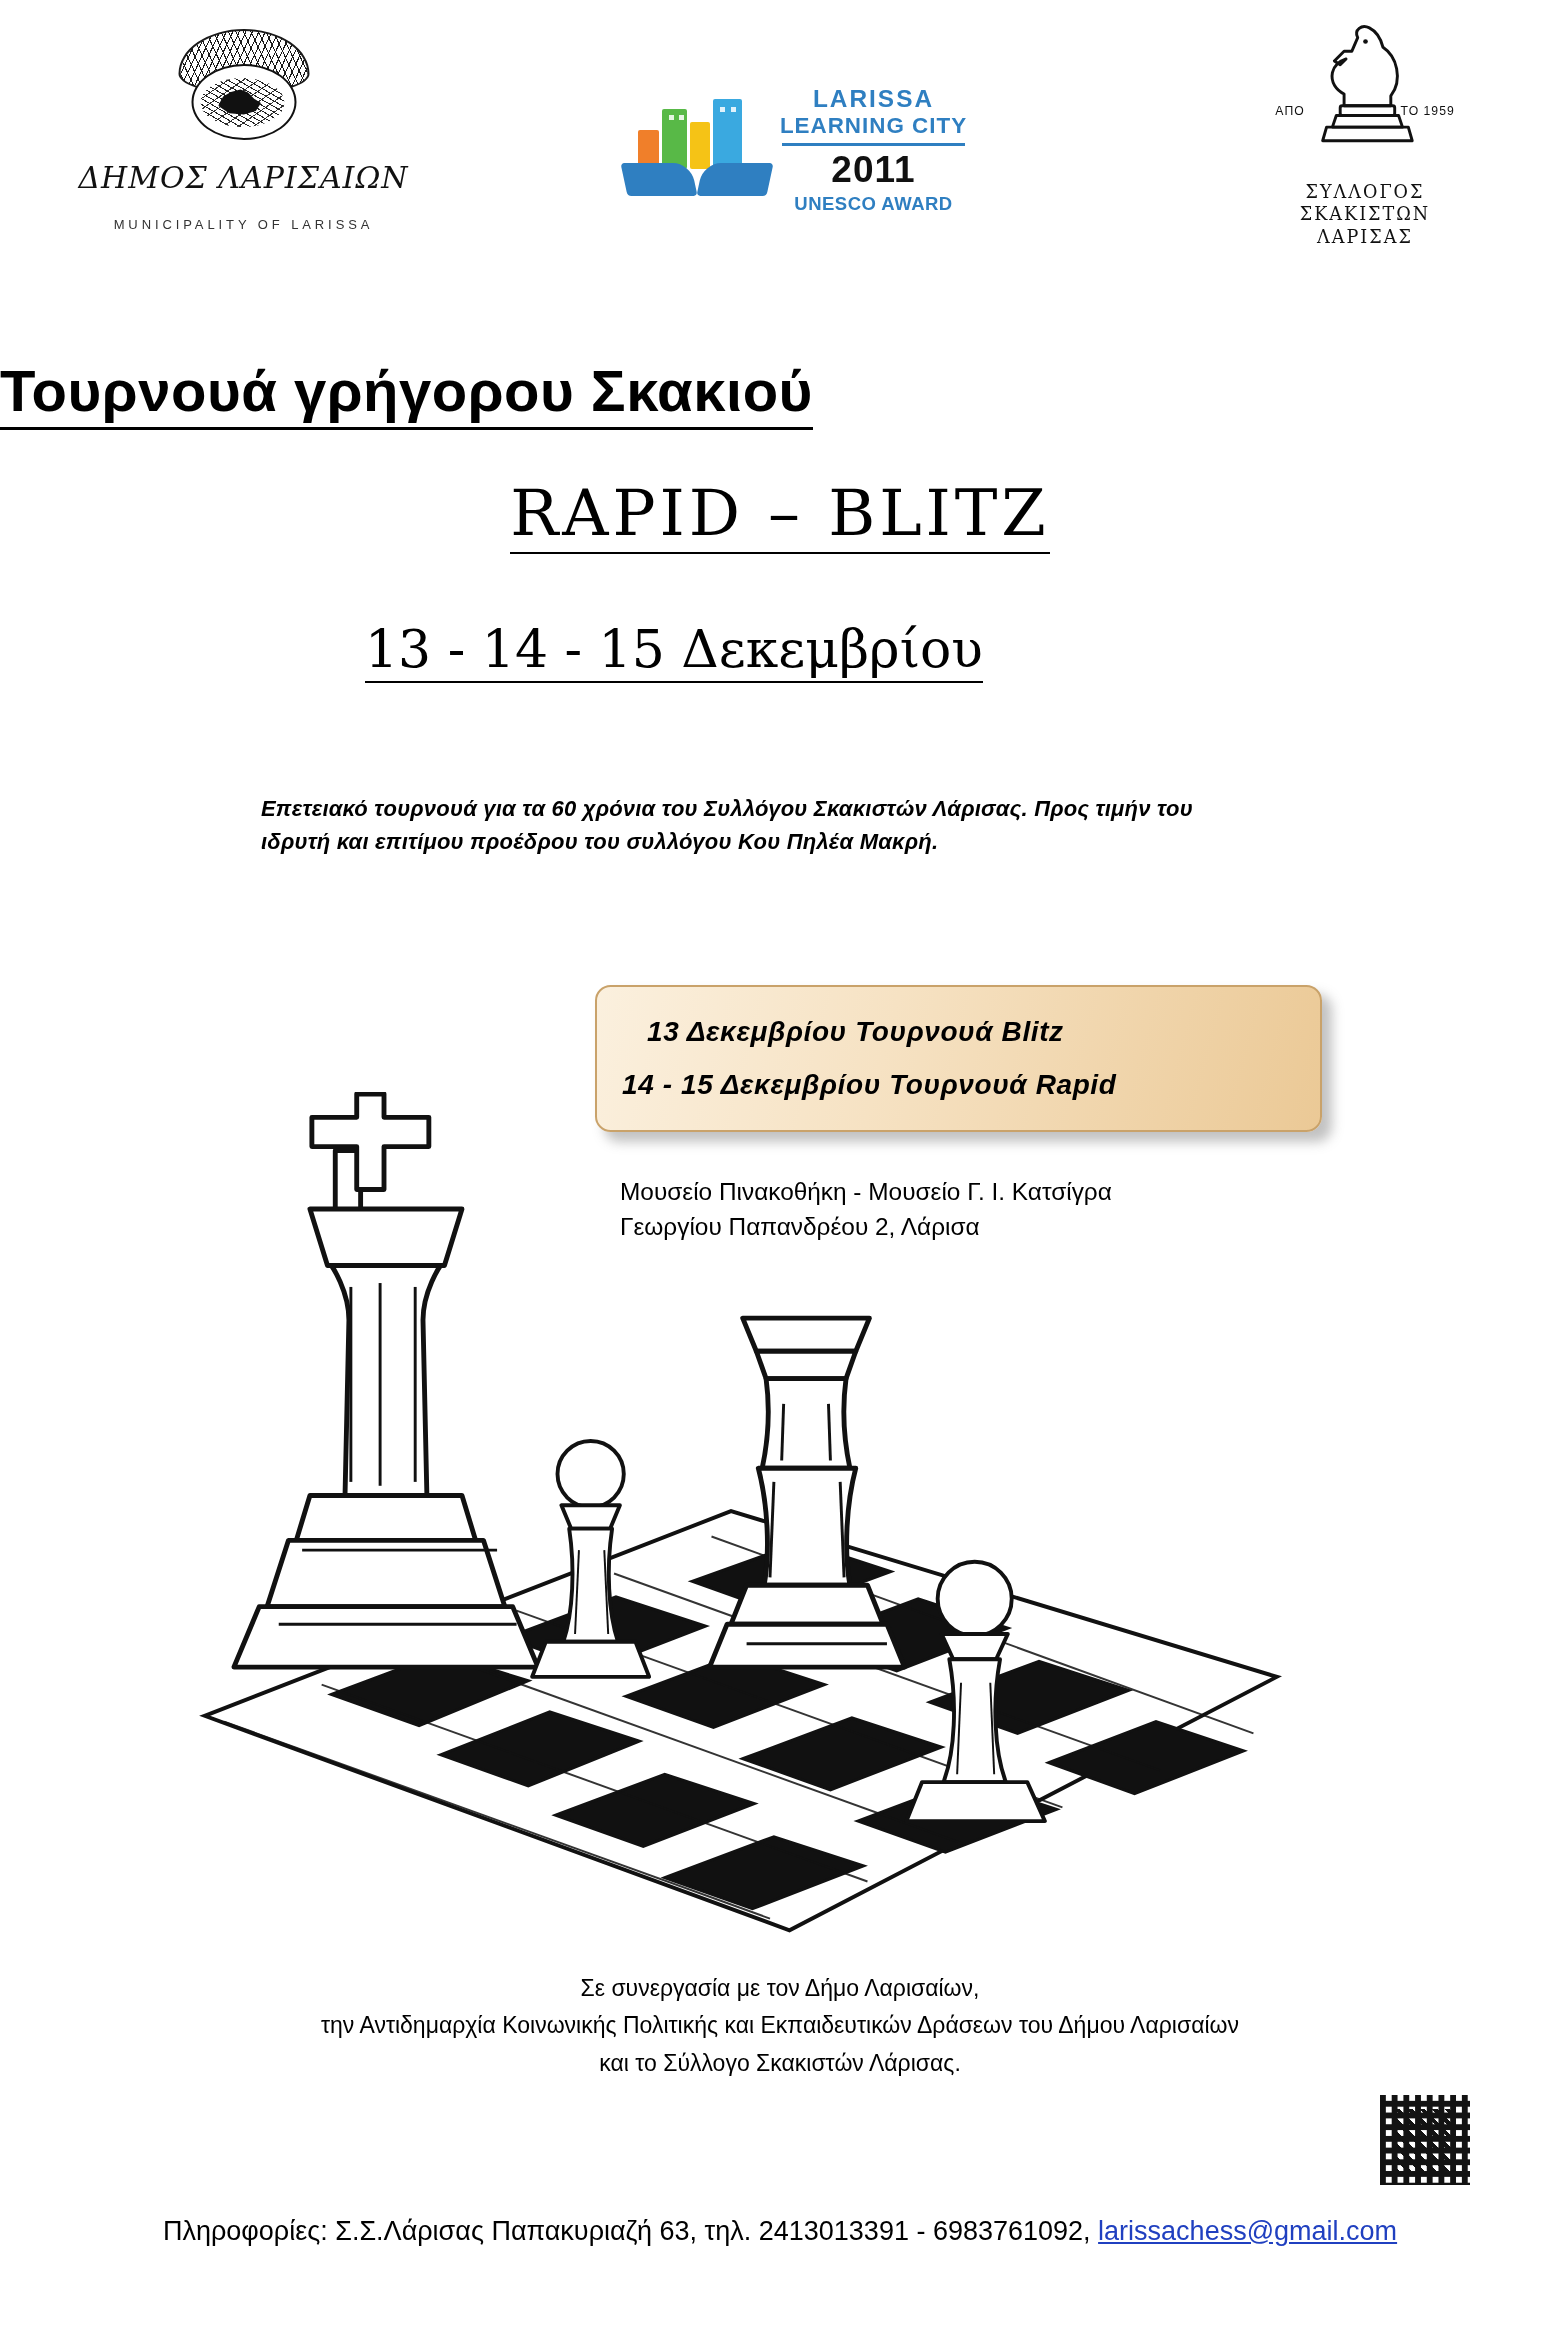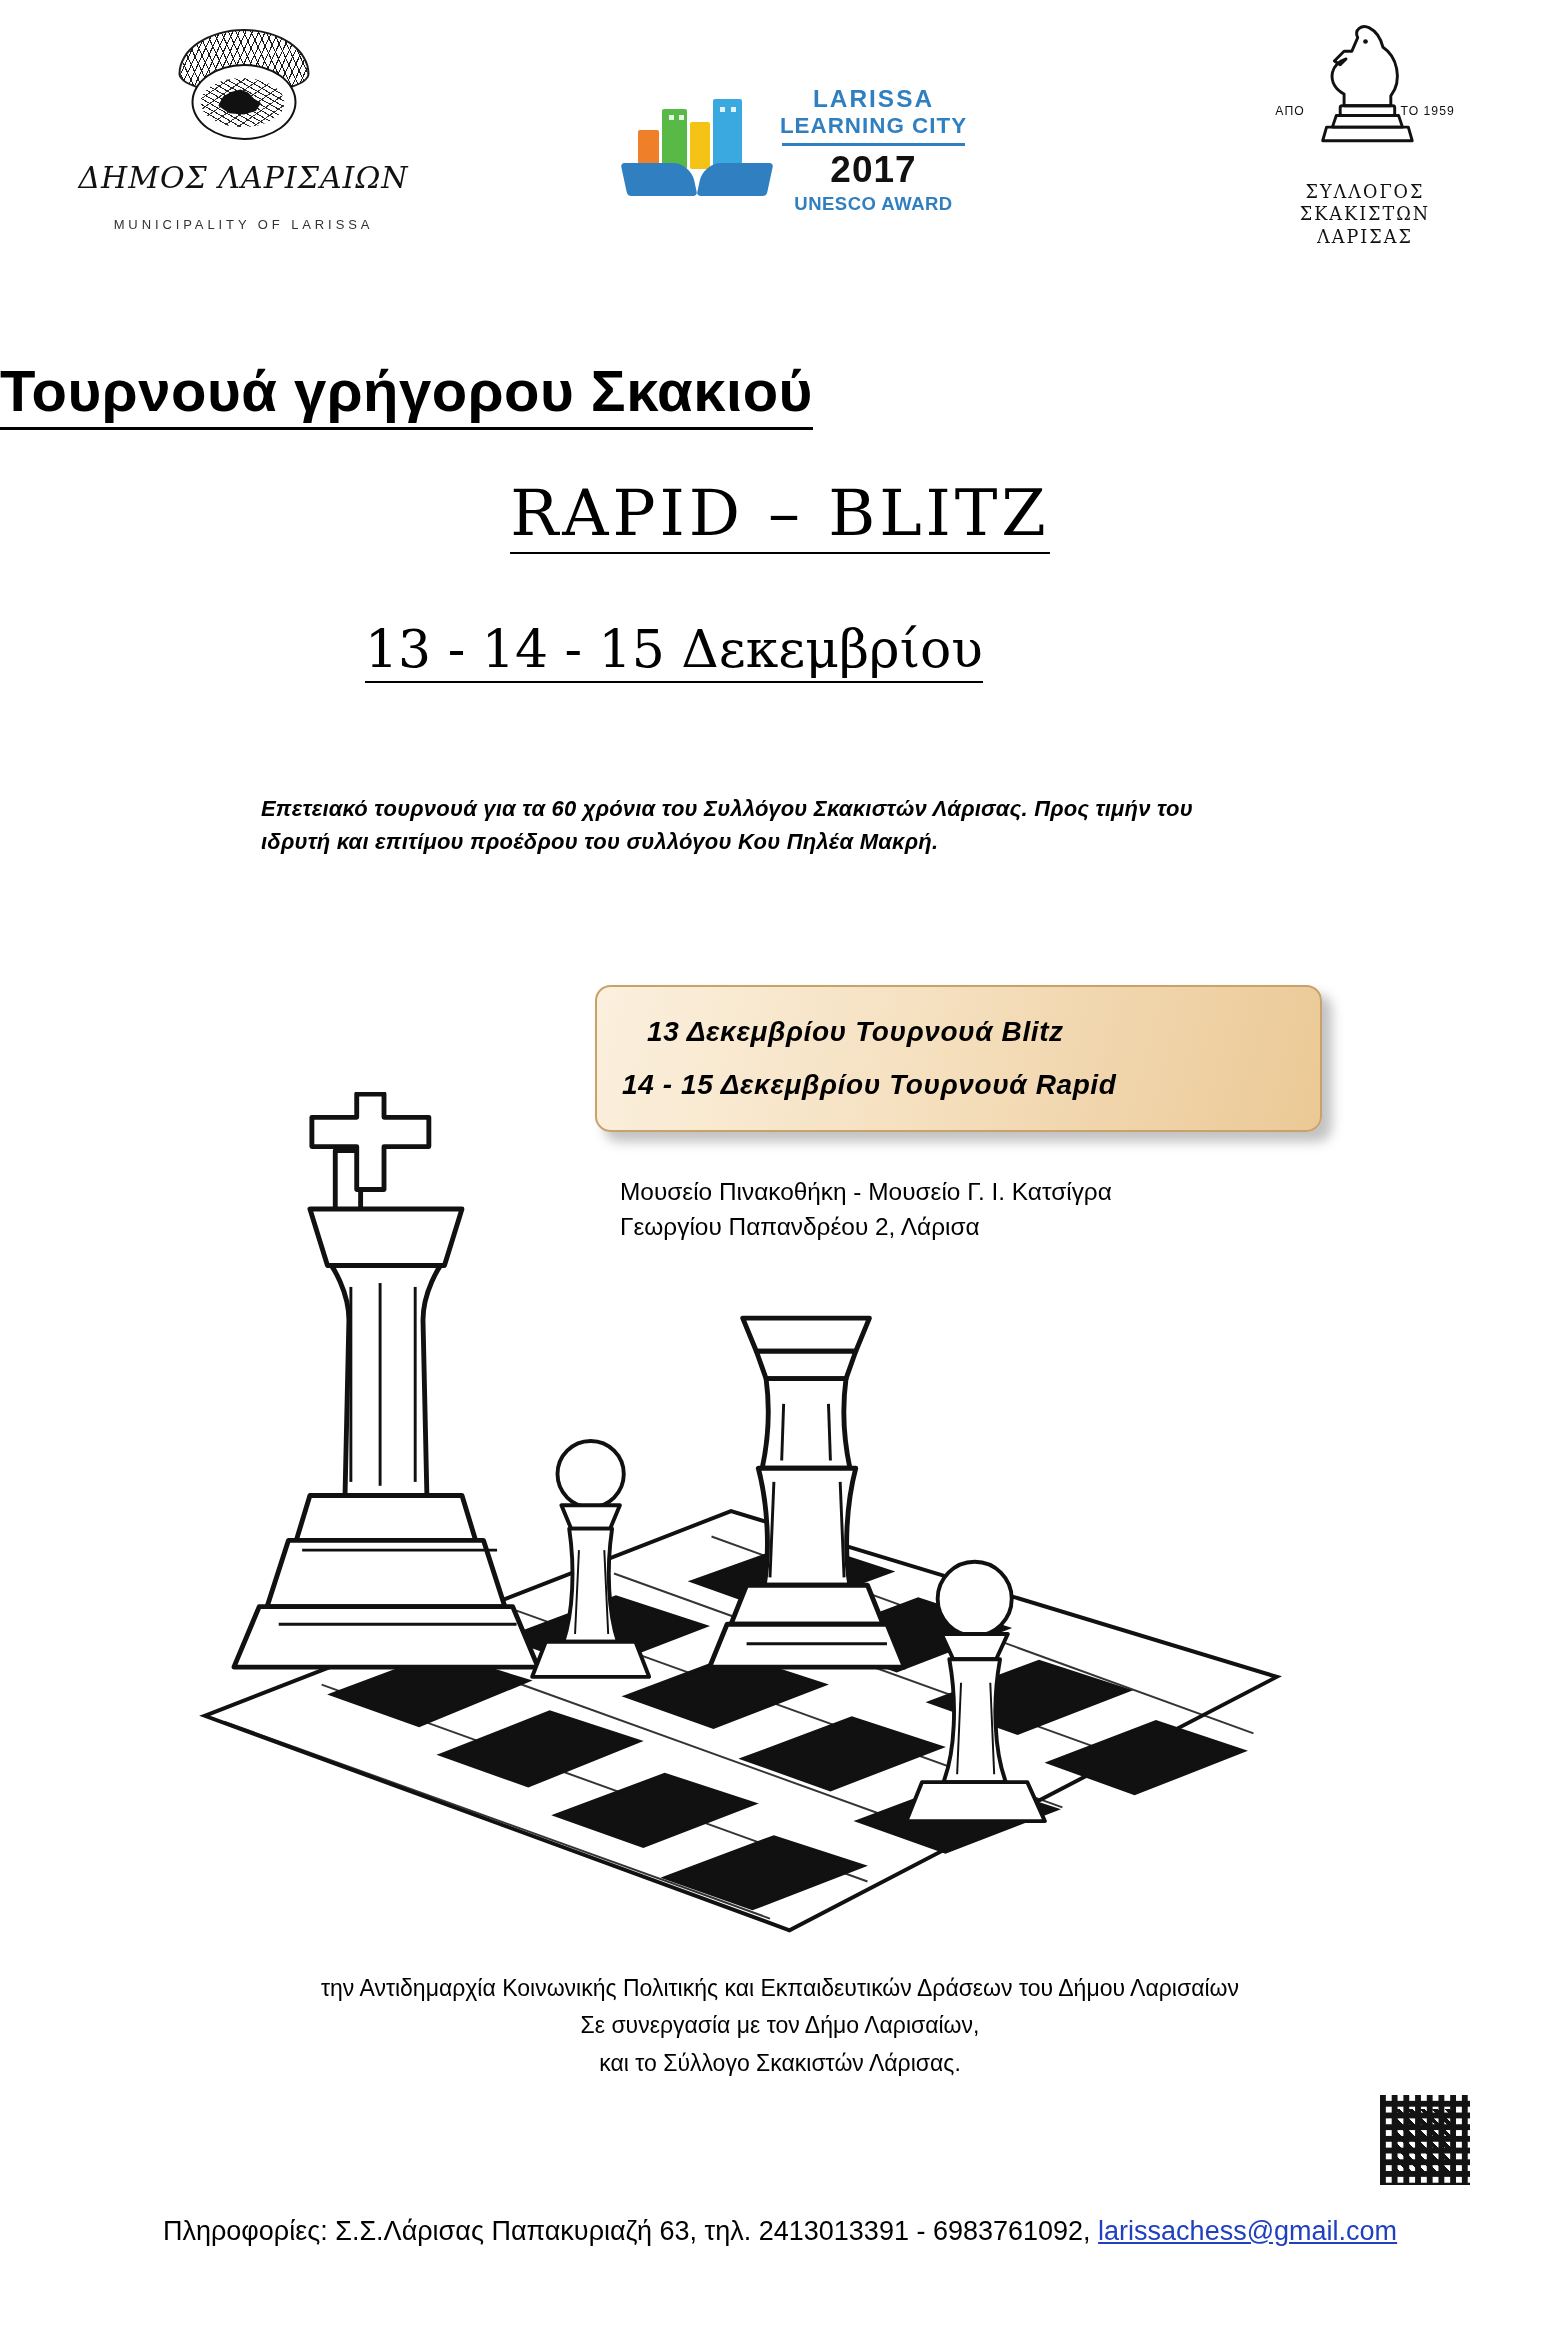--- a/index.html
+++ b/index.html
@@ -412,7 +412,7 @@
       <div class="l1">LARISSA</div>
       <div class="l2">LEARNING CITY</div>
       <div class="rule"></div>
-      <div class="l3">2017</div>
+      <div class="l3">2011</div>
       <div class="l4">UNESCO AWARD</div>
     </div>
   </div>

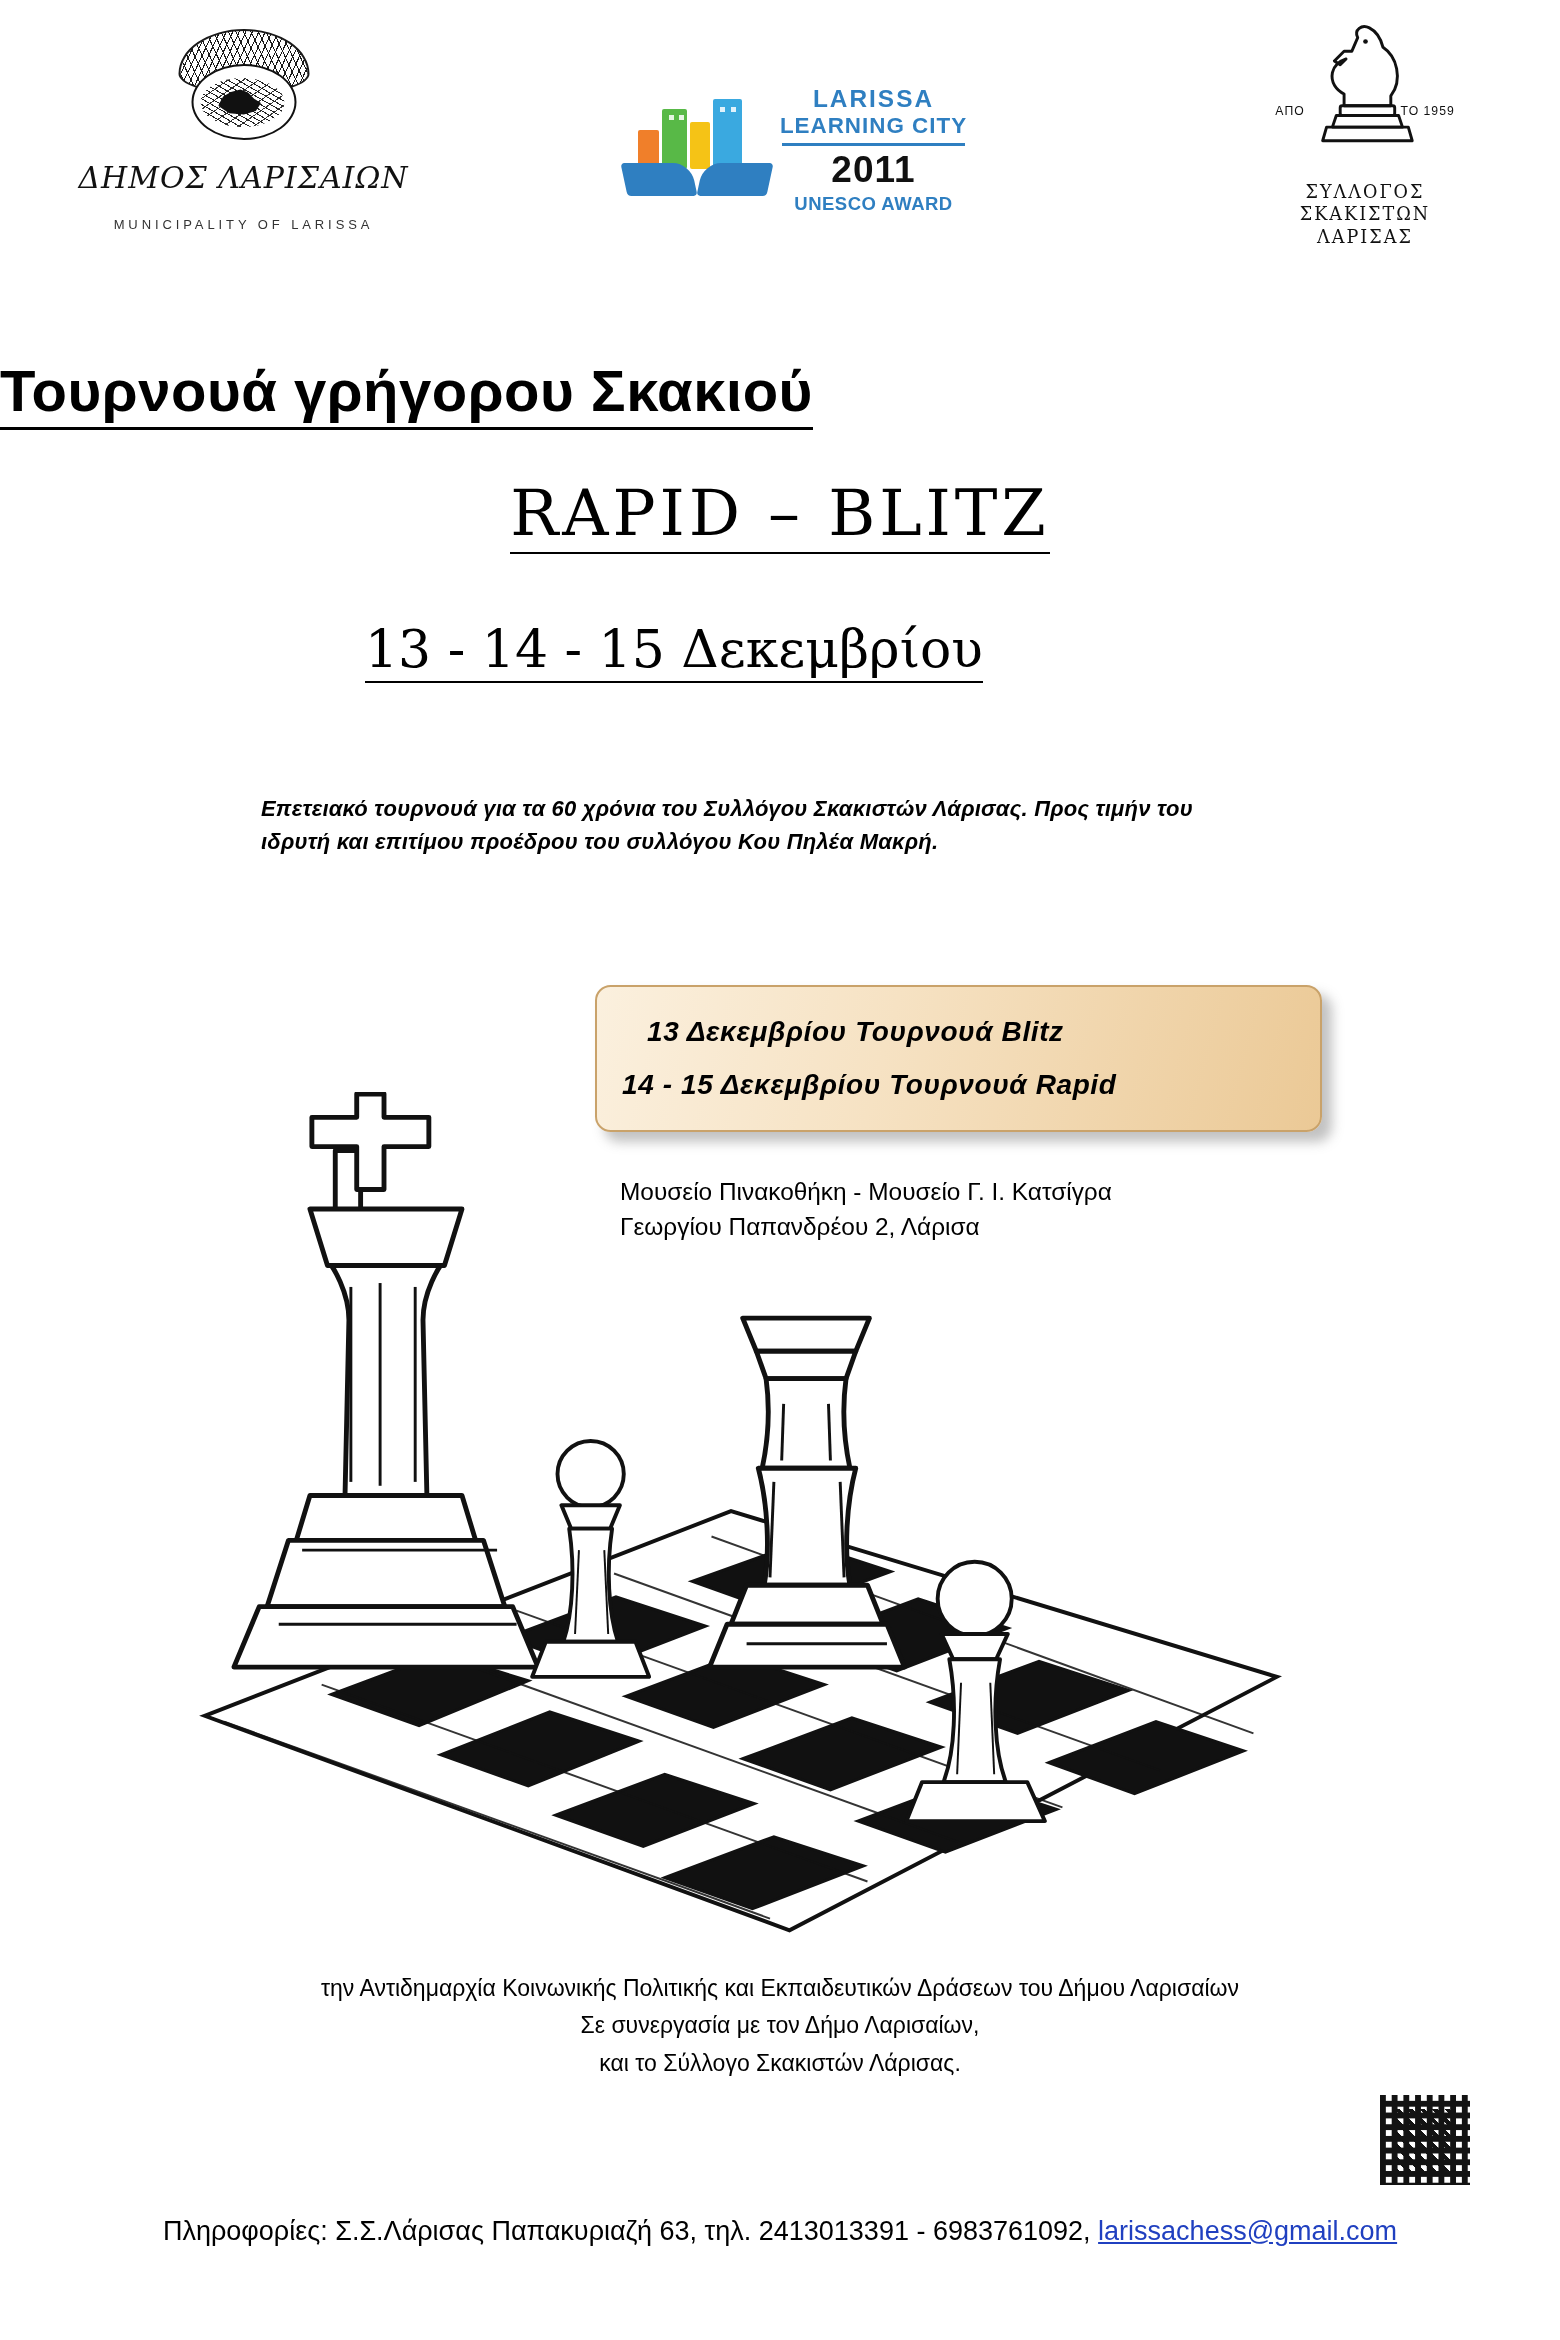--- a/index.html
+++ b/index.html
@@ -559,8 +559,8 @@
 </div>
 
 <div class="coop">
+  <div>Σε συνεργασία με τον Δήμο Λαρισαίων,</div>
   <div>την Αντιδημαρχία Κοινωνικής Πολιτικής και Εκπαιδευτικών Δράσεων του Δήμου Λαρισαίων</div>
-  <div>Σε συνεργασία με τον Δήμο Λαρισαίων,</div>
   <div>και το Σύλλογο Σκακιστών Λάρισας.</div>
 </div>
 

